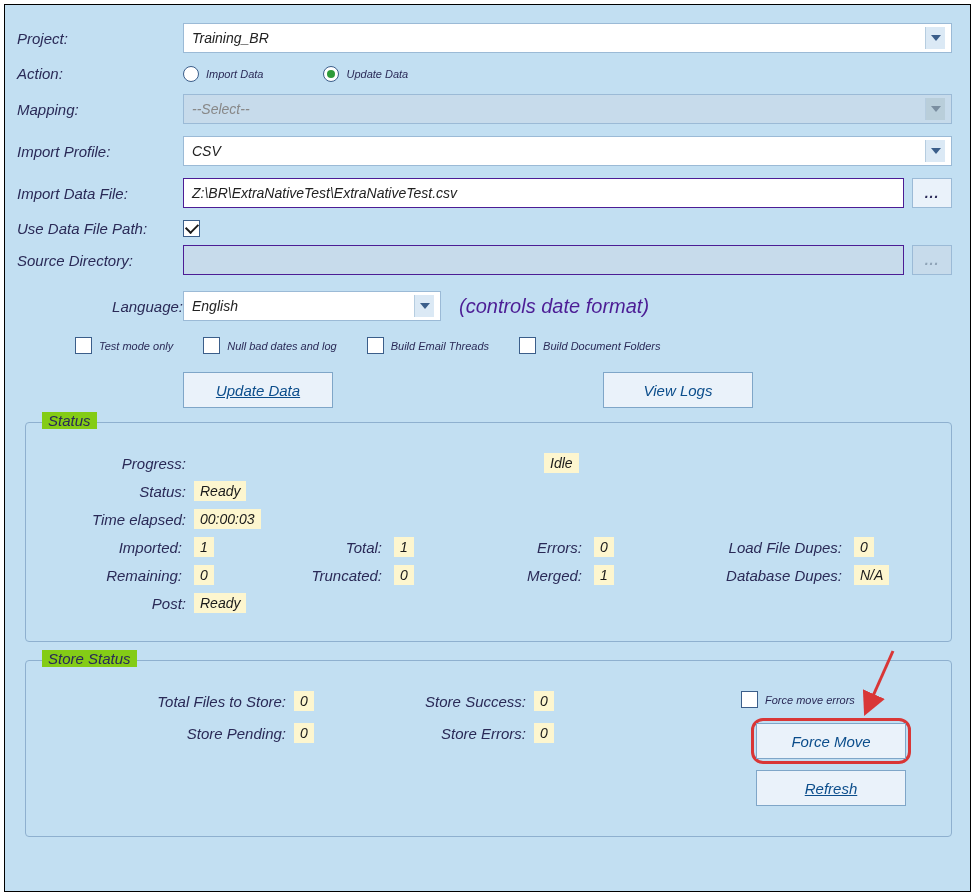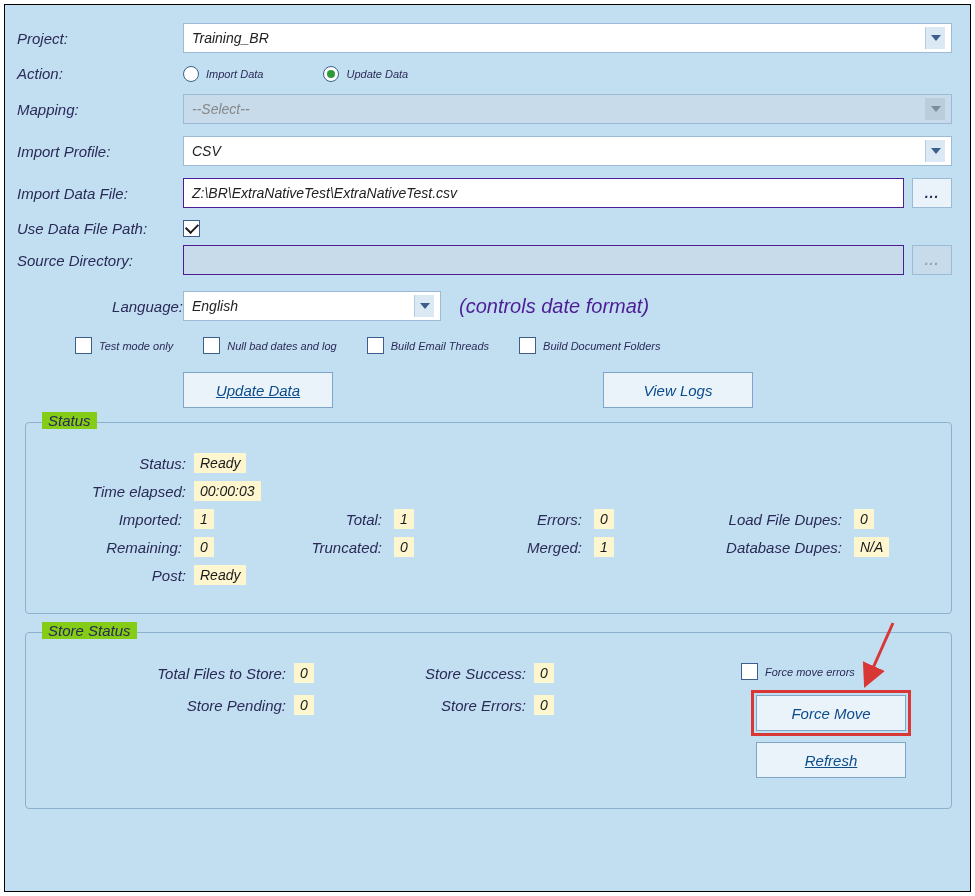--- a/index.html
+++ b/index.html
@@ -250,6 +250,11 @@
     <div class="legend">Status</div>
 
     <div class="srow">
+      <div class="slabel" style="width:140px;">Progress:</div>
+      <div style="width:350px;"></div>
+      <span class="sval">Idle</span>
+    </div>
+    <div class="srow">
       <div class="slabel" style="width:140px;">Status:</div>
       <span class="sval">Ready</span>
     </div>

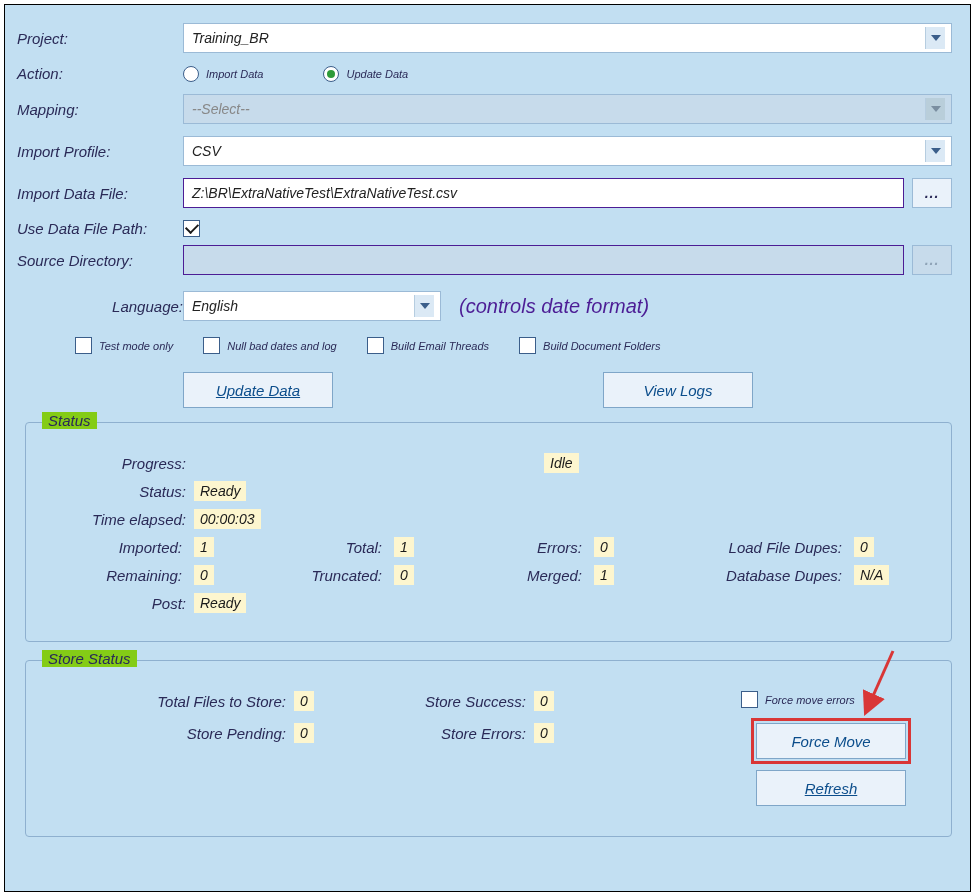--- a/index.html
+++ b/index.html
@@ -110,7 +110,7 @@
   .store-grid{display:grid;grid-template-columns:240px 60px 180px 60px 1fr;row-gap:12px;align-items:center;}
   .store-right{display:flex;flex-direction:column;align-items:center;gap:6px;}
   .highlight-box{
-    border:3px solid #d93636;border-radius:0;padding:2px;
+    border:3px solid #d93636;border-radius:12px;padding:2px;
   }
   .arrow{position:absolute;}
   .note{color:#4c1d95;font-size:20px;margin-left:10px;}

